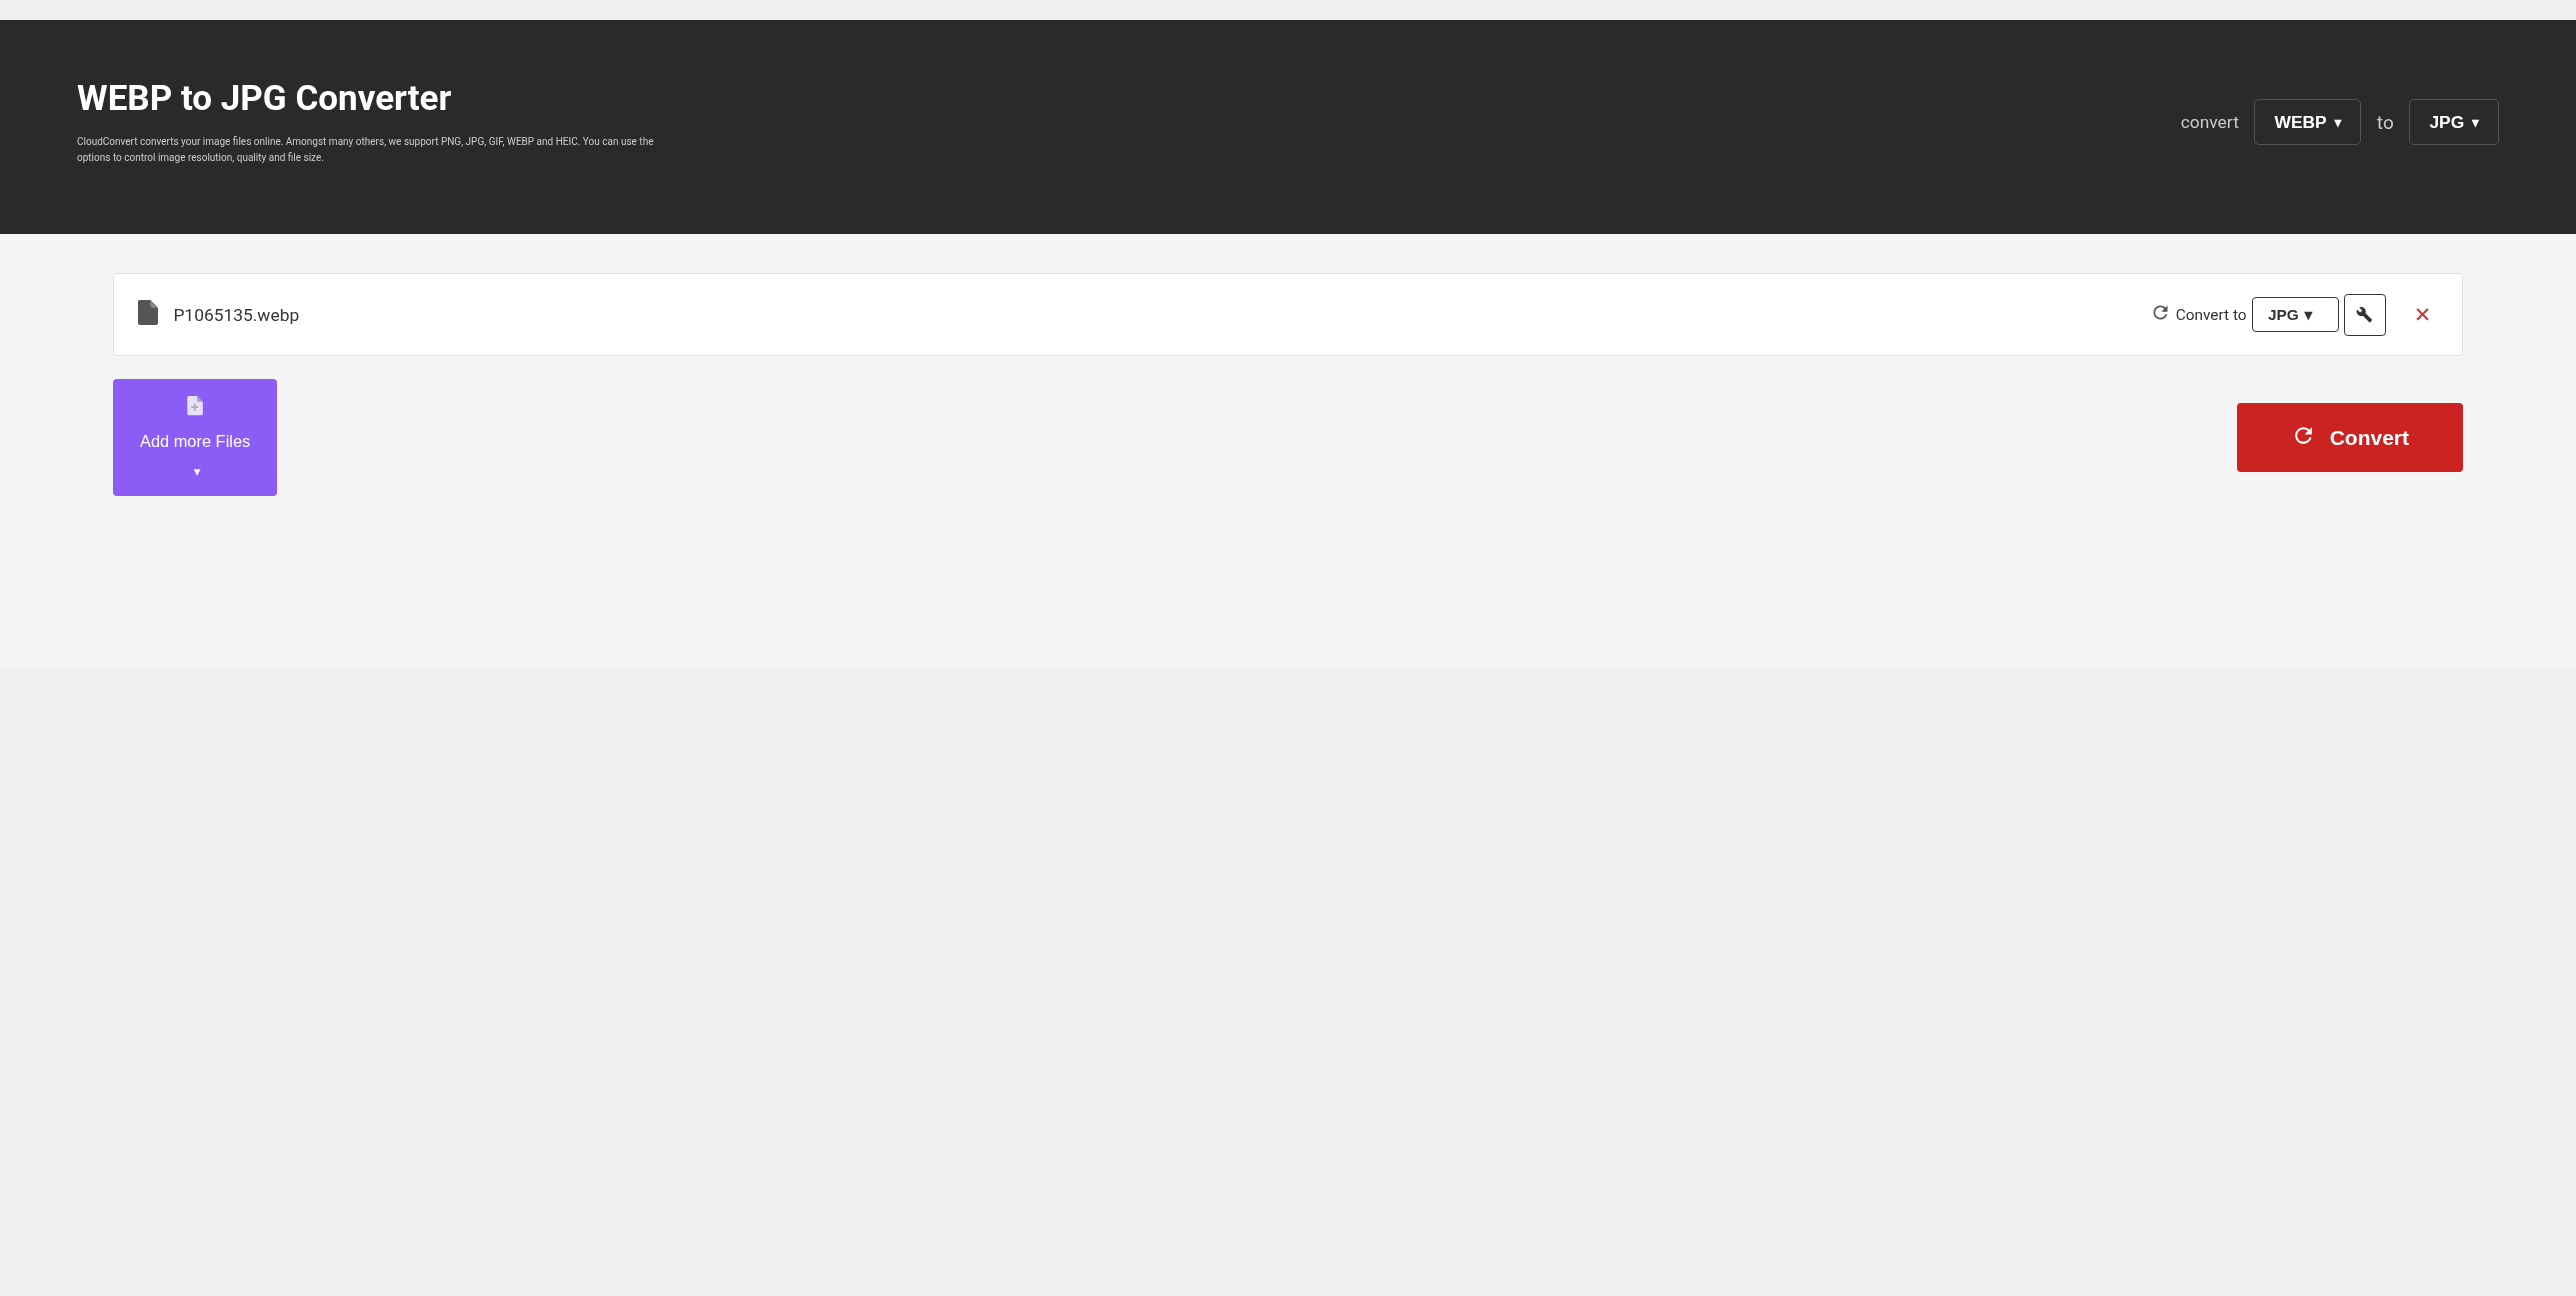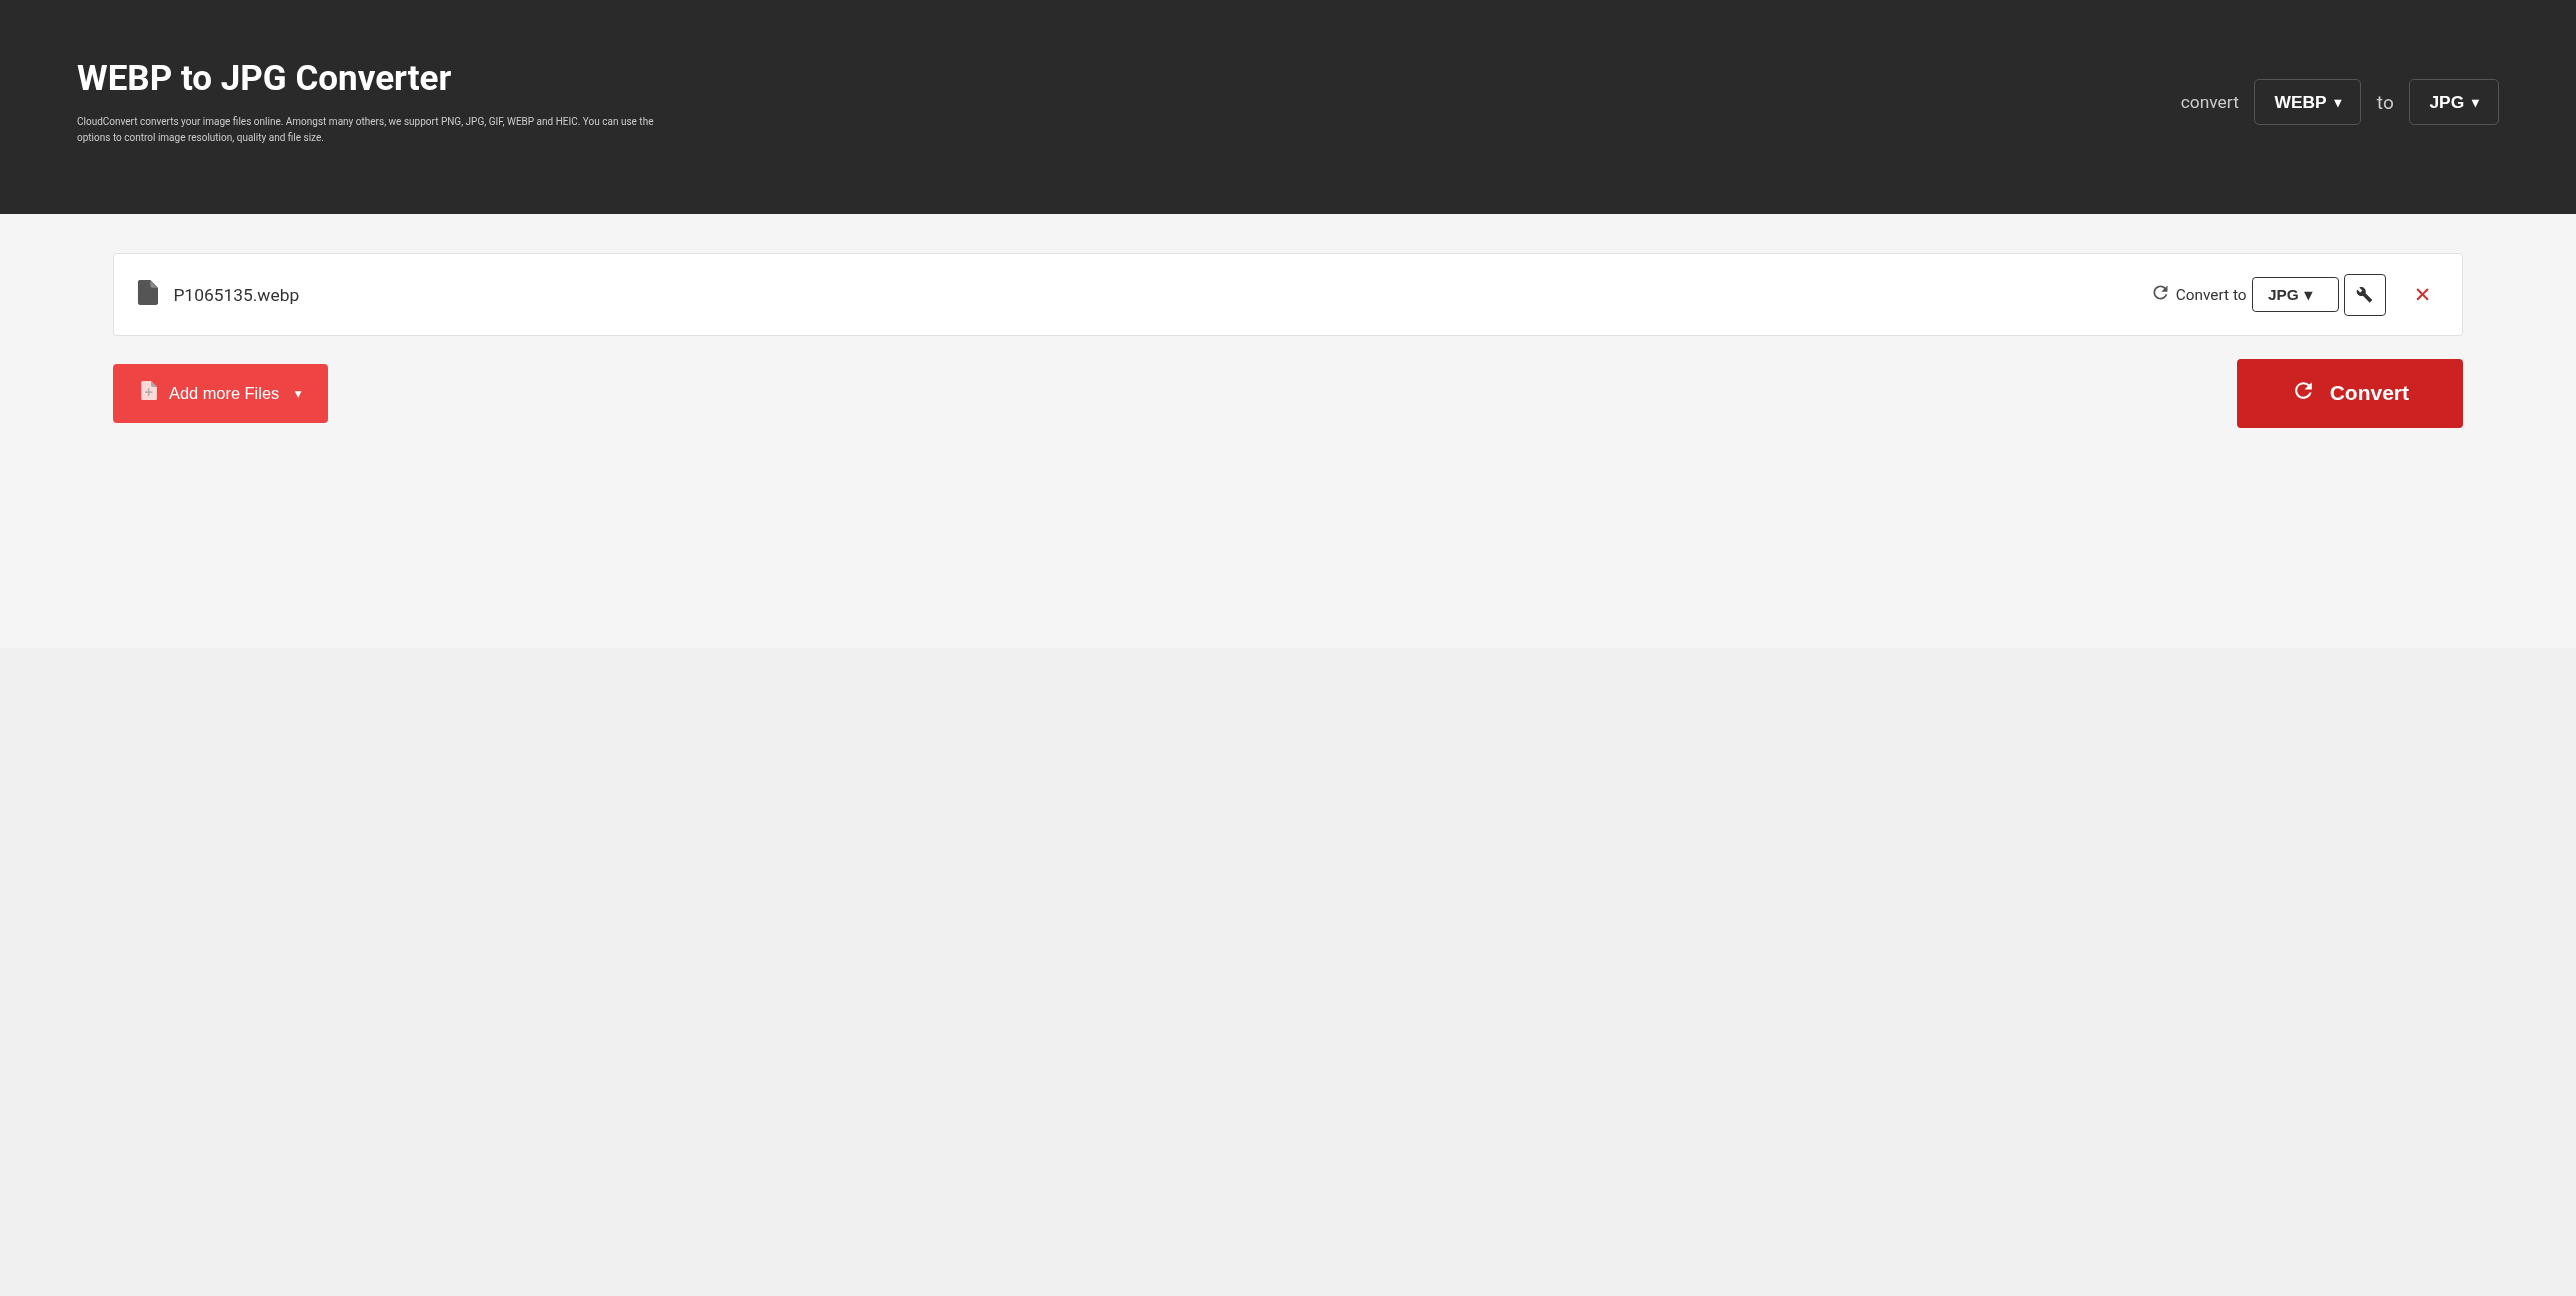--- a/index.html
+++ b/index.html
@@ -21,6 +21,7 @@
       display: flex;
       align-items: center;
       justify-content: space-between;
+      margin-top: 20px;
     }
 
     .header-text {

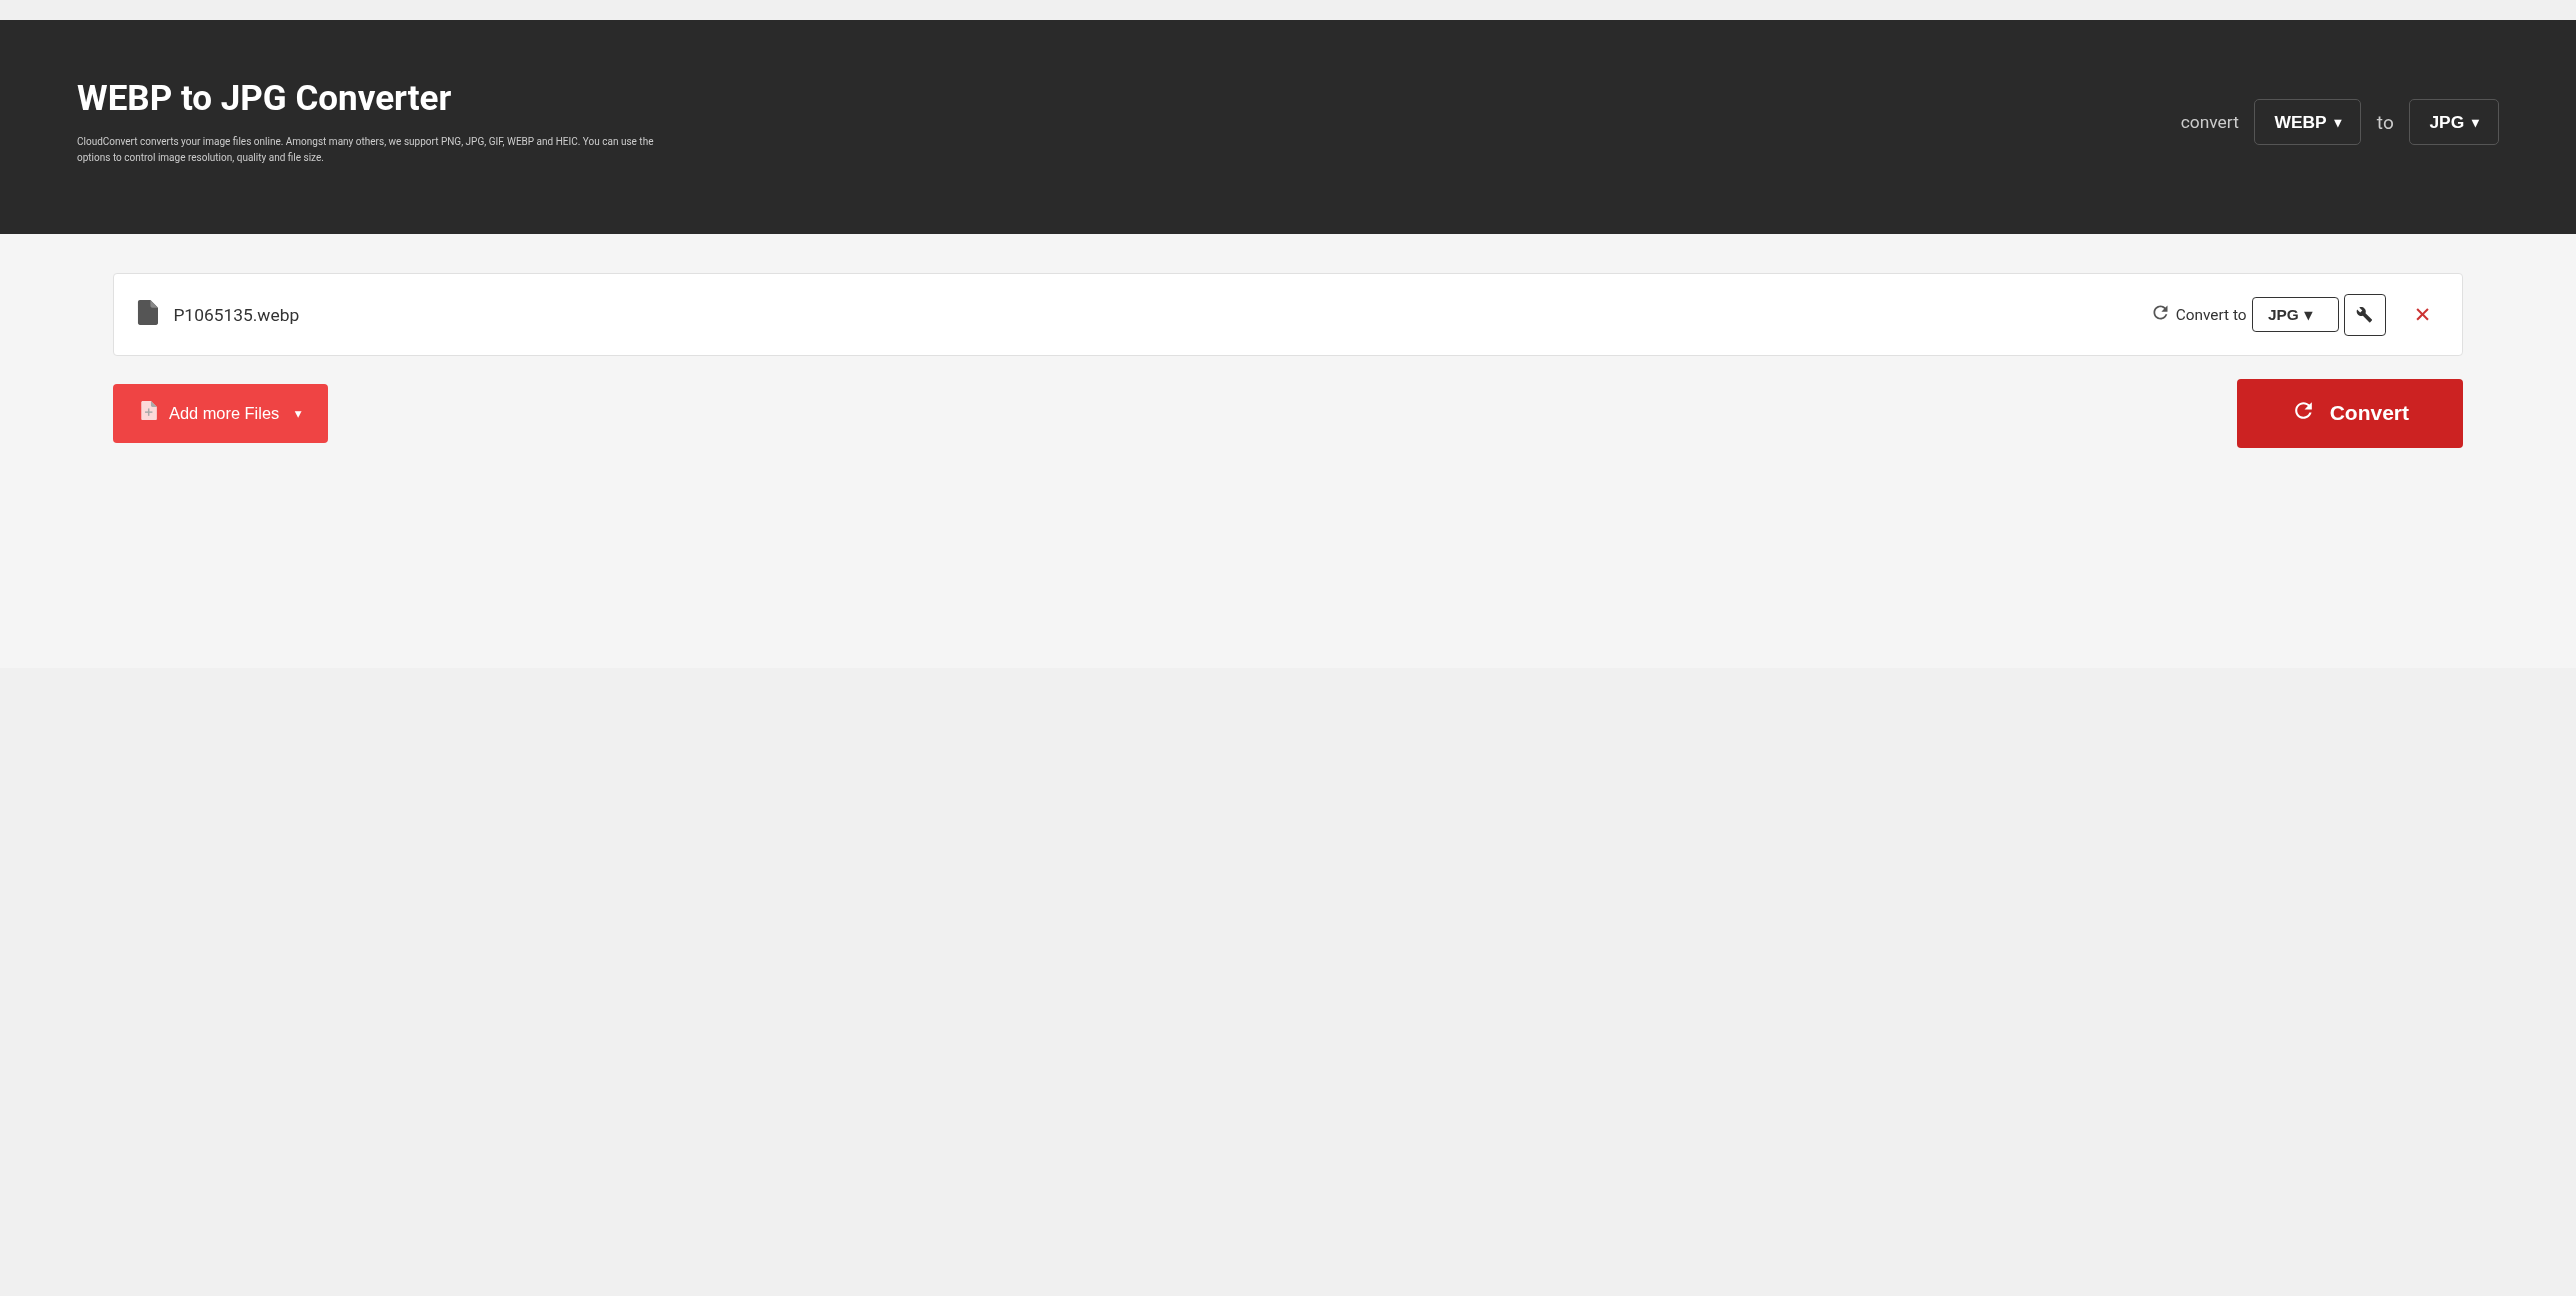--- a/index.html
+++ b/index.html
@@ -170,7 +170,7 @@
     }
 
     .add-files-btn {
-      background: #ef4444;
+      background: #8b5cf6;
       border: none;
       color: #ffffff;
       font-size: 16.4px;
@@ -181,6 +181,7 @@
       display: flex;
       align-items: center;
       gap: 11.6px;
+      flex-direction: column;
     }
 
     .add-files-icon {

